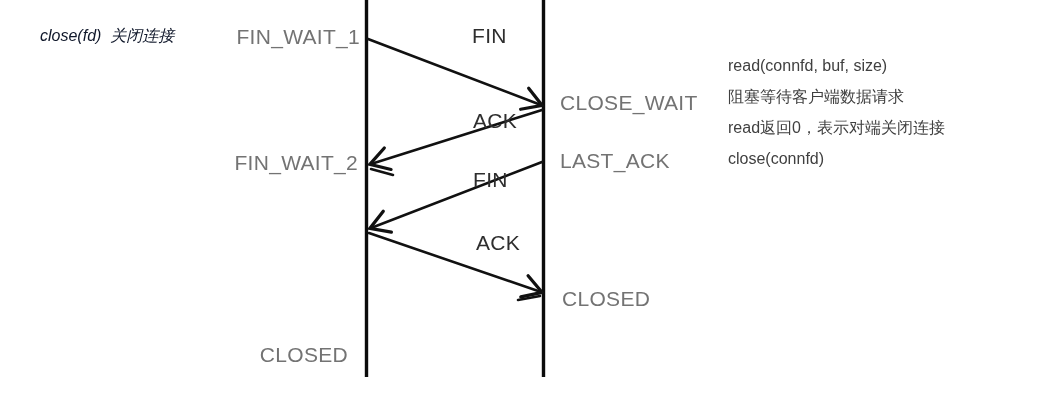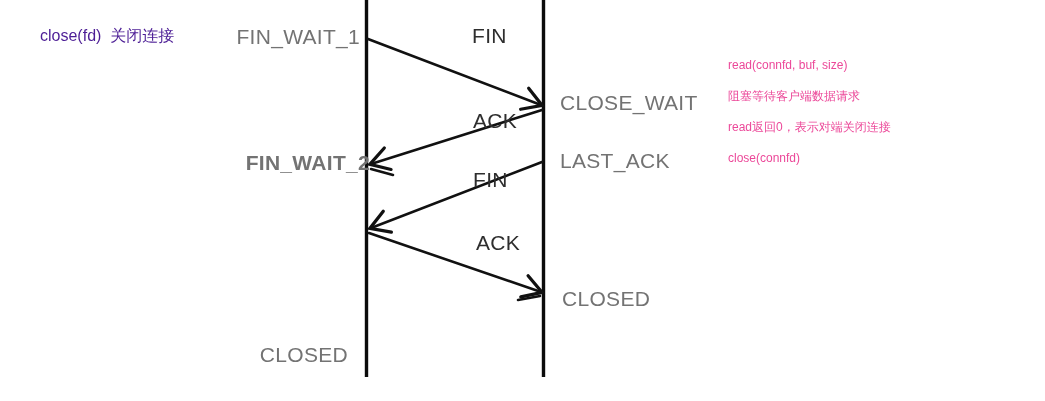--- a/index.html
+++ b/index.html
@@ -16,7 +16,7 @@
   .lbl { position: absolute; white-space: pre; line-height: 1.15; }
   .state { font-size: 21px; letter-spacing: 0.3px; color: #737373; }
   .msg   { font-size: 21px; letter-spacing: 0.3px; color: #2e2e2e; margin-left: 48px; }
-  .small { font-size: 16px; color: #4c1d95; }
+  .small { font-size: 16px; color: #0f172a; font-style: italic; }
   .ra    { text-align: right; width: 150px; }
   .notes { position: absolute; left: 728px; top: 50px; }
   .notes .note-line { font-size: 12px; line-height: 31px; white-space: pre; color: #ec4899; }

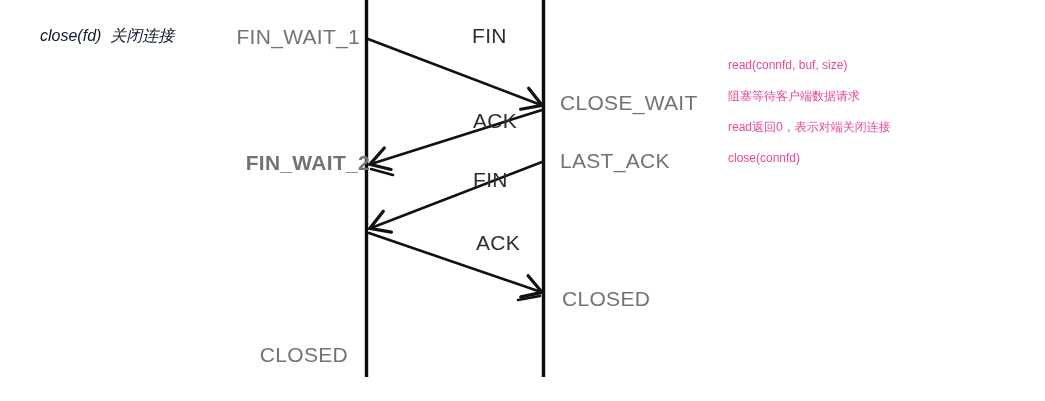--- a/index.html
+++ b/index.html
@@ -19,7 +19,7 @@
   .small { font-size: 16px; color: #0f172a; font-style: italic; }
   .ra    { text-align: right; width: 150px; }
   .notes { position: absolute; left: 728px; top: 50px; }
-  .notes .note-line { font-size: 12px; line-height: 31px; white-space: pre; color: #ec4899; }
+  .notes .note-line { font-size: 16px; line-height: 31px; white-space: pre; color: #404040; }
 </style>
 </head>
 <body>

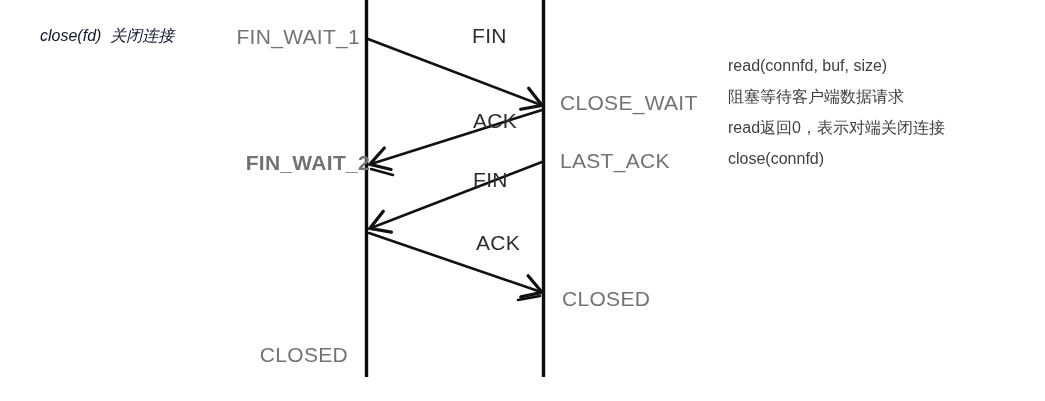--- a/index.html
+++ b/index.html
@@ -48,7 +48,7 @@
   <div class="lbl small" style="left:40px; top:27px;">close(fd)  关闭连接</div>
 
   <div class="lbl state ra" style="left:210px; top:25px;">FIN_WAIT_1</div>
-  <div class="lbl state ra" style="left:220px; top:151px;font-weight:bold;">FIN_WAIT_2</div>
+  <div class="lbl state ra" style="left:208px; top:151px;">FIN_WAIT_2</div>
   <div class="lbl state ra" style="left:198px; top:343px;">CLOSED</div>
 
   <div class="lbl state" style="left:560px; top:149px;">LAST_ACK</div>

